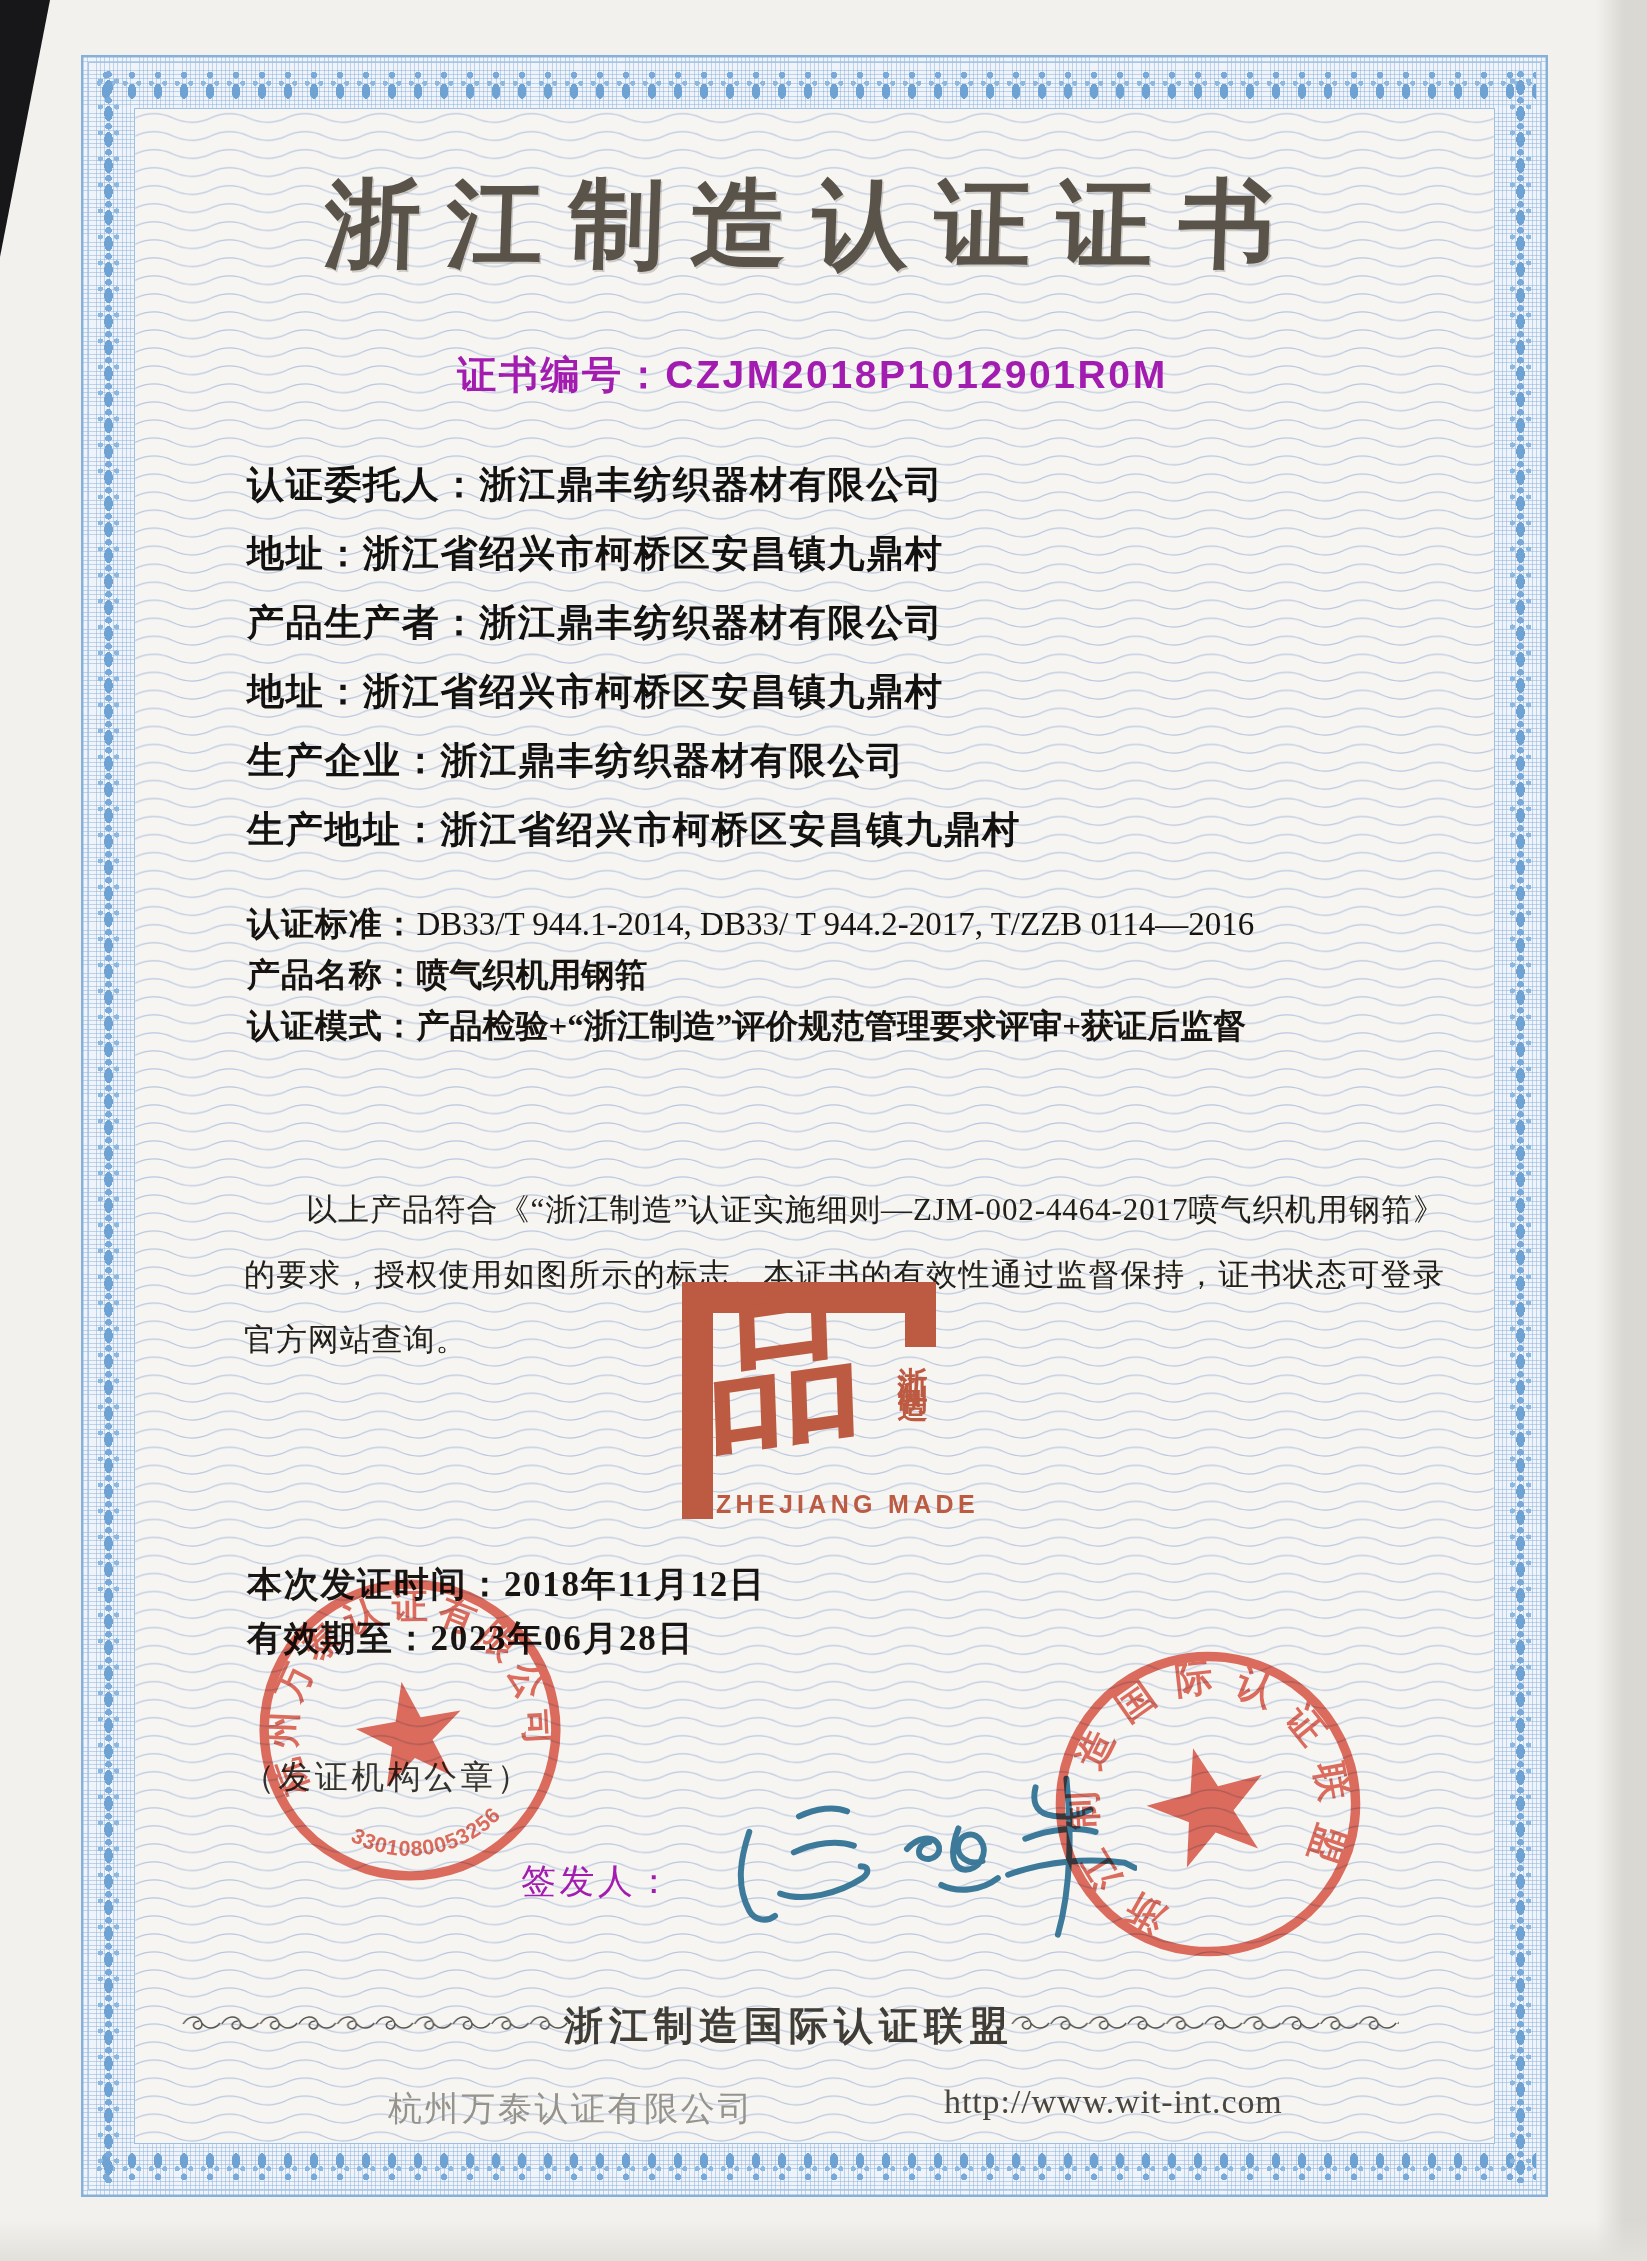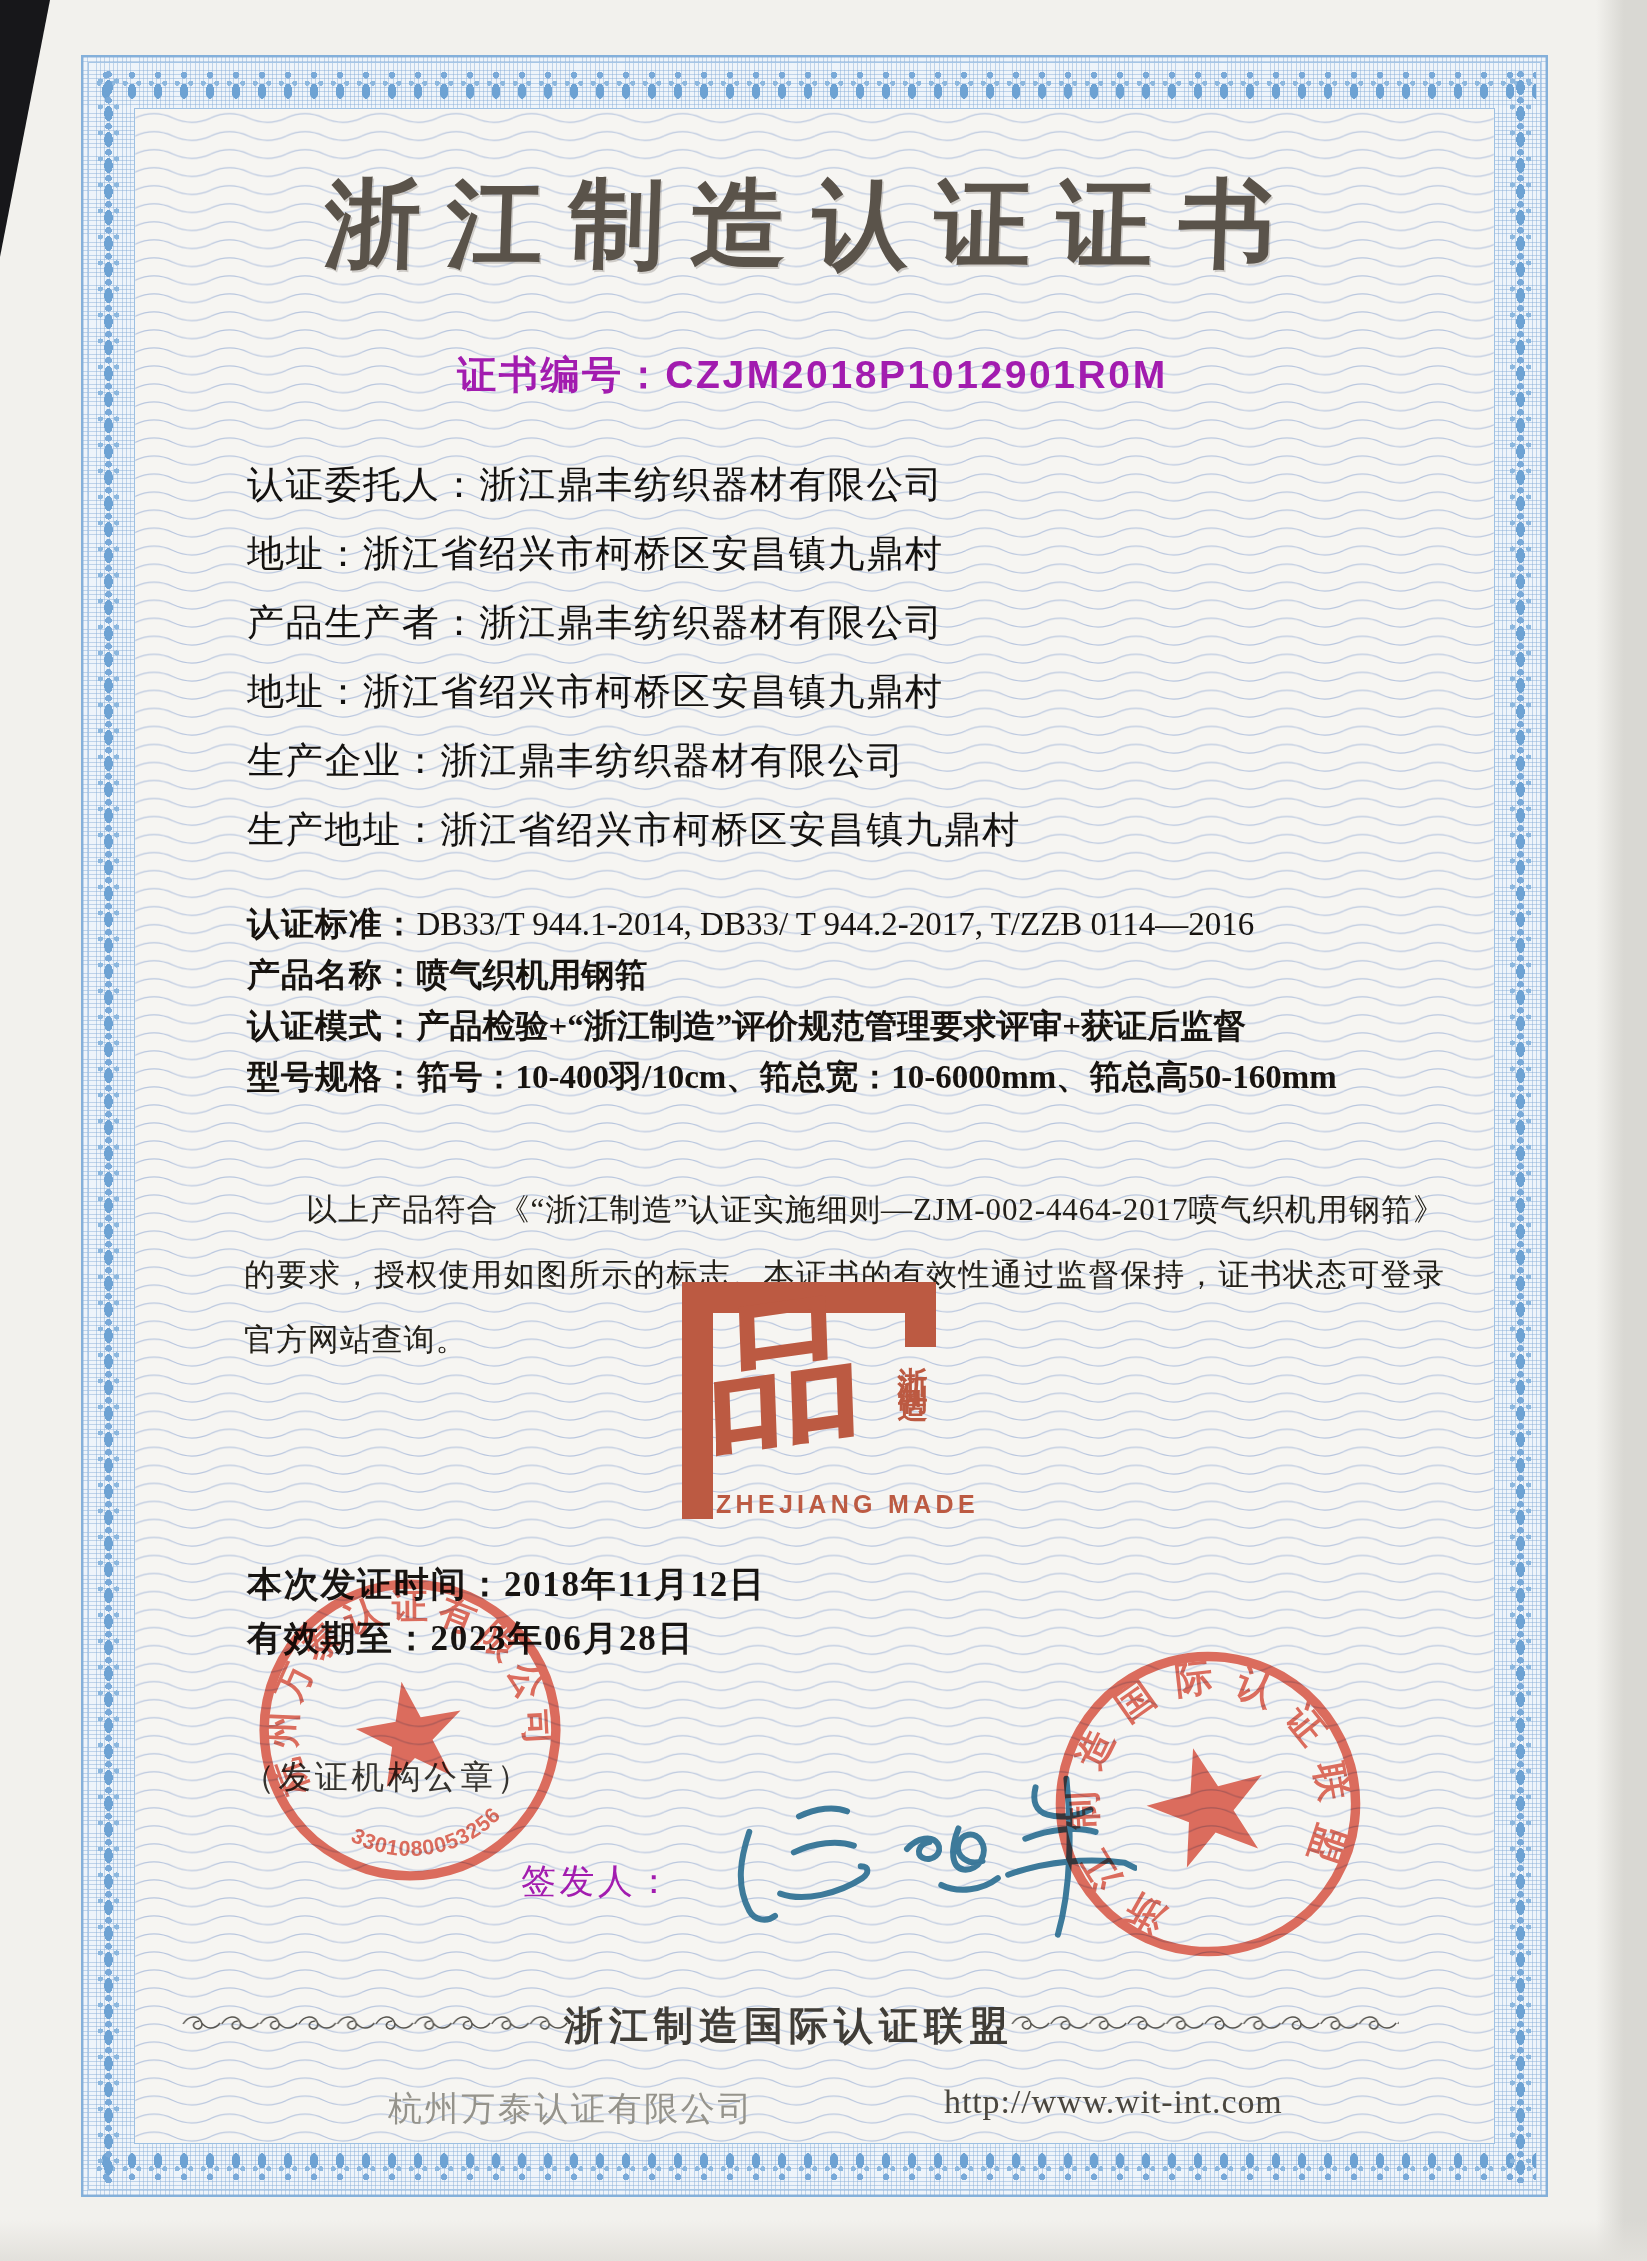--- a/index.html
+++ b/index.html
@@ -38,7 +38,7 @@
         transform:skewX(-2deg);}
   .certno{left:0;width:1625px;top:348px;text-align:center;font-size:39px;font-weight:700;
         color:#a21caf;letter-spacing:2.6px;font-family:"Liberation Sans","DejaVu Sans",sans-serif;}
-  .info{left:247px;top:450px;font-size:37px;font-weight:400;color:#141210;line-height:69px;
+  .info{left:247px;top:450px;font-size:37px;font-weight:700;color:#141210;line-height:69px;
         letter-spacing:1.7px;white-space:nowrap;}
   .specs{left:247px;top:899px;font-size:33px;color:#17130f;line-height:51px;white-space:nowrap;}
   .specs .lab{font-weight:700;letter-spacing:0.9px;}

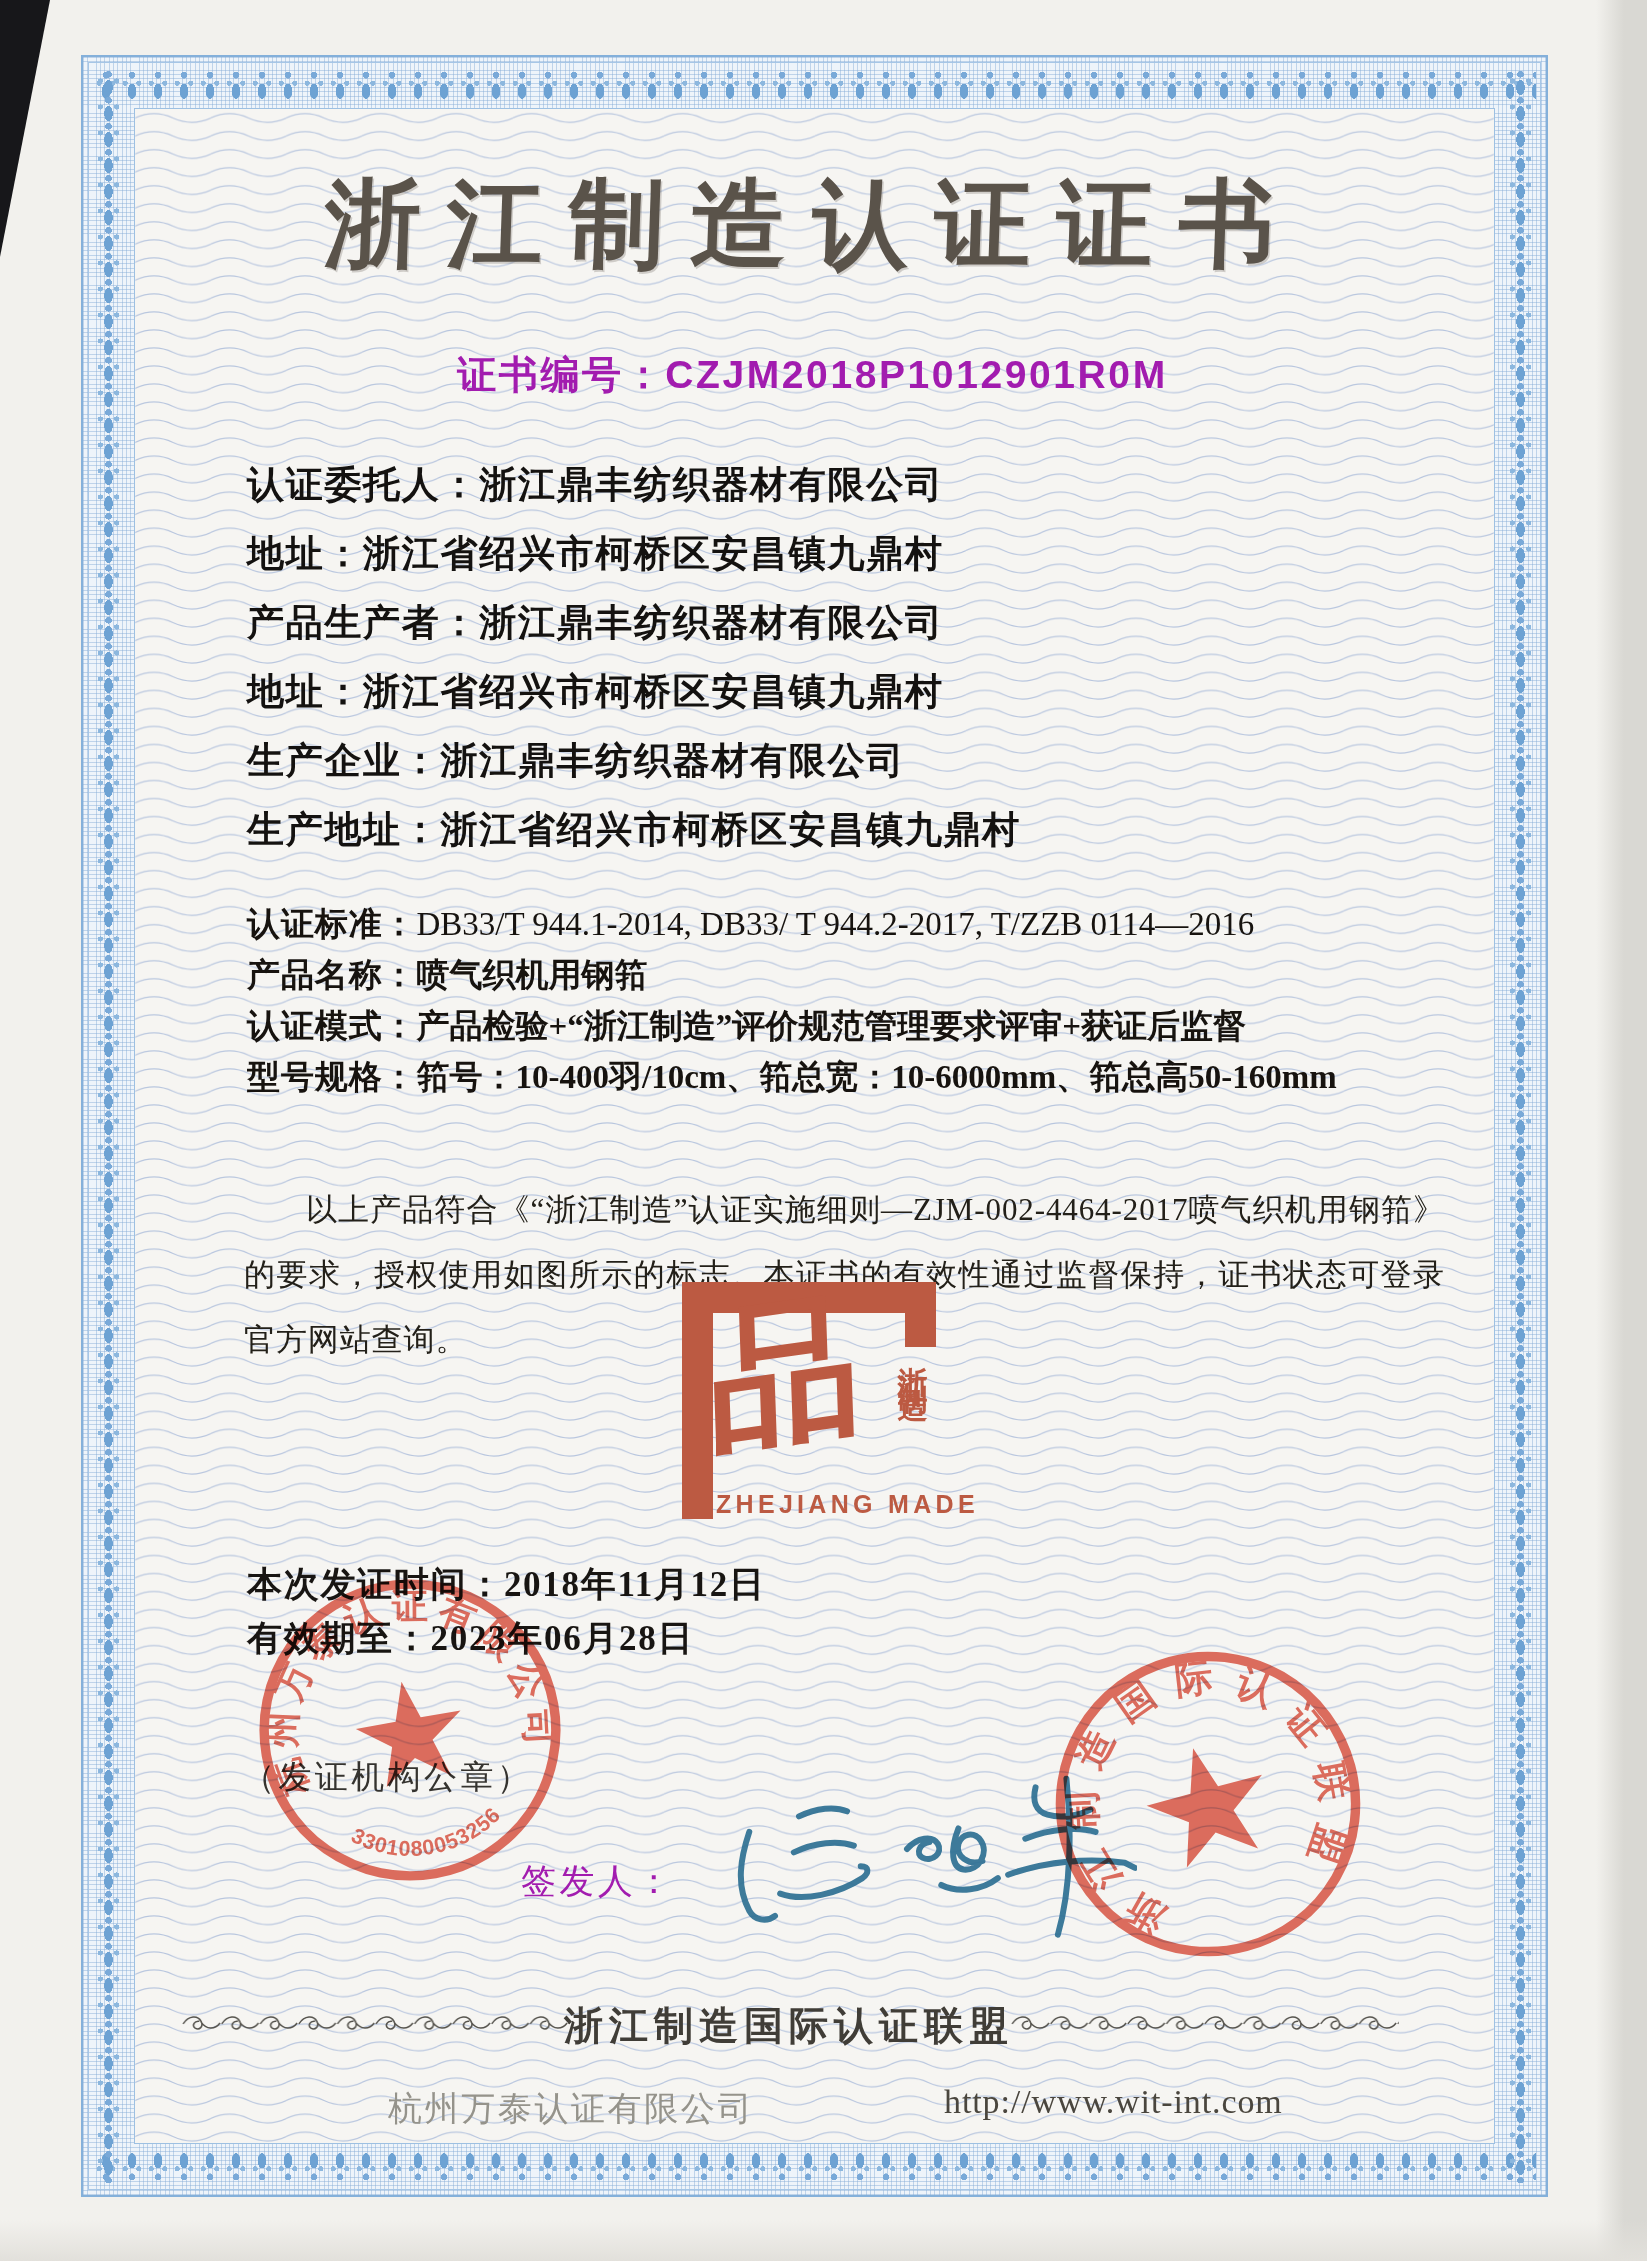--- a/index.html
+++ b/index.html
@@ -108,7 +108,6 @@
     <div><span class="lab">认证标准：</span><span class="v400">DB33/T 944.1-2014, DB33/ T 944.2-2017, T/ZZB 0114—2016</span></div>
     <div><span class="lab">产品名称：</span><span class="v700">喷气织机用钢筘</span></div>
     <div><span class="lab">认证模式：</span><span class="v700">产品检验+“浙江制造”评价规范管理要求评审+获证后监督</span></div>
-    <div><span class="lab">型号规格：</span><span class="v700">筘号：10-400羽/10cm、筘总宽：10-6000mm、筘总高50-160mm</span></div>
   </div>
 
   <div class="abs statement">以上产品符合《“浙江制造”认证实施细则—ZJM-002-4464-2017喷气织机用钢筘》的要求，授权使用如图所示的标志。本证书的有效性通过监督保持，证书状态可登录官方网站查询。</div>

